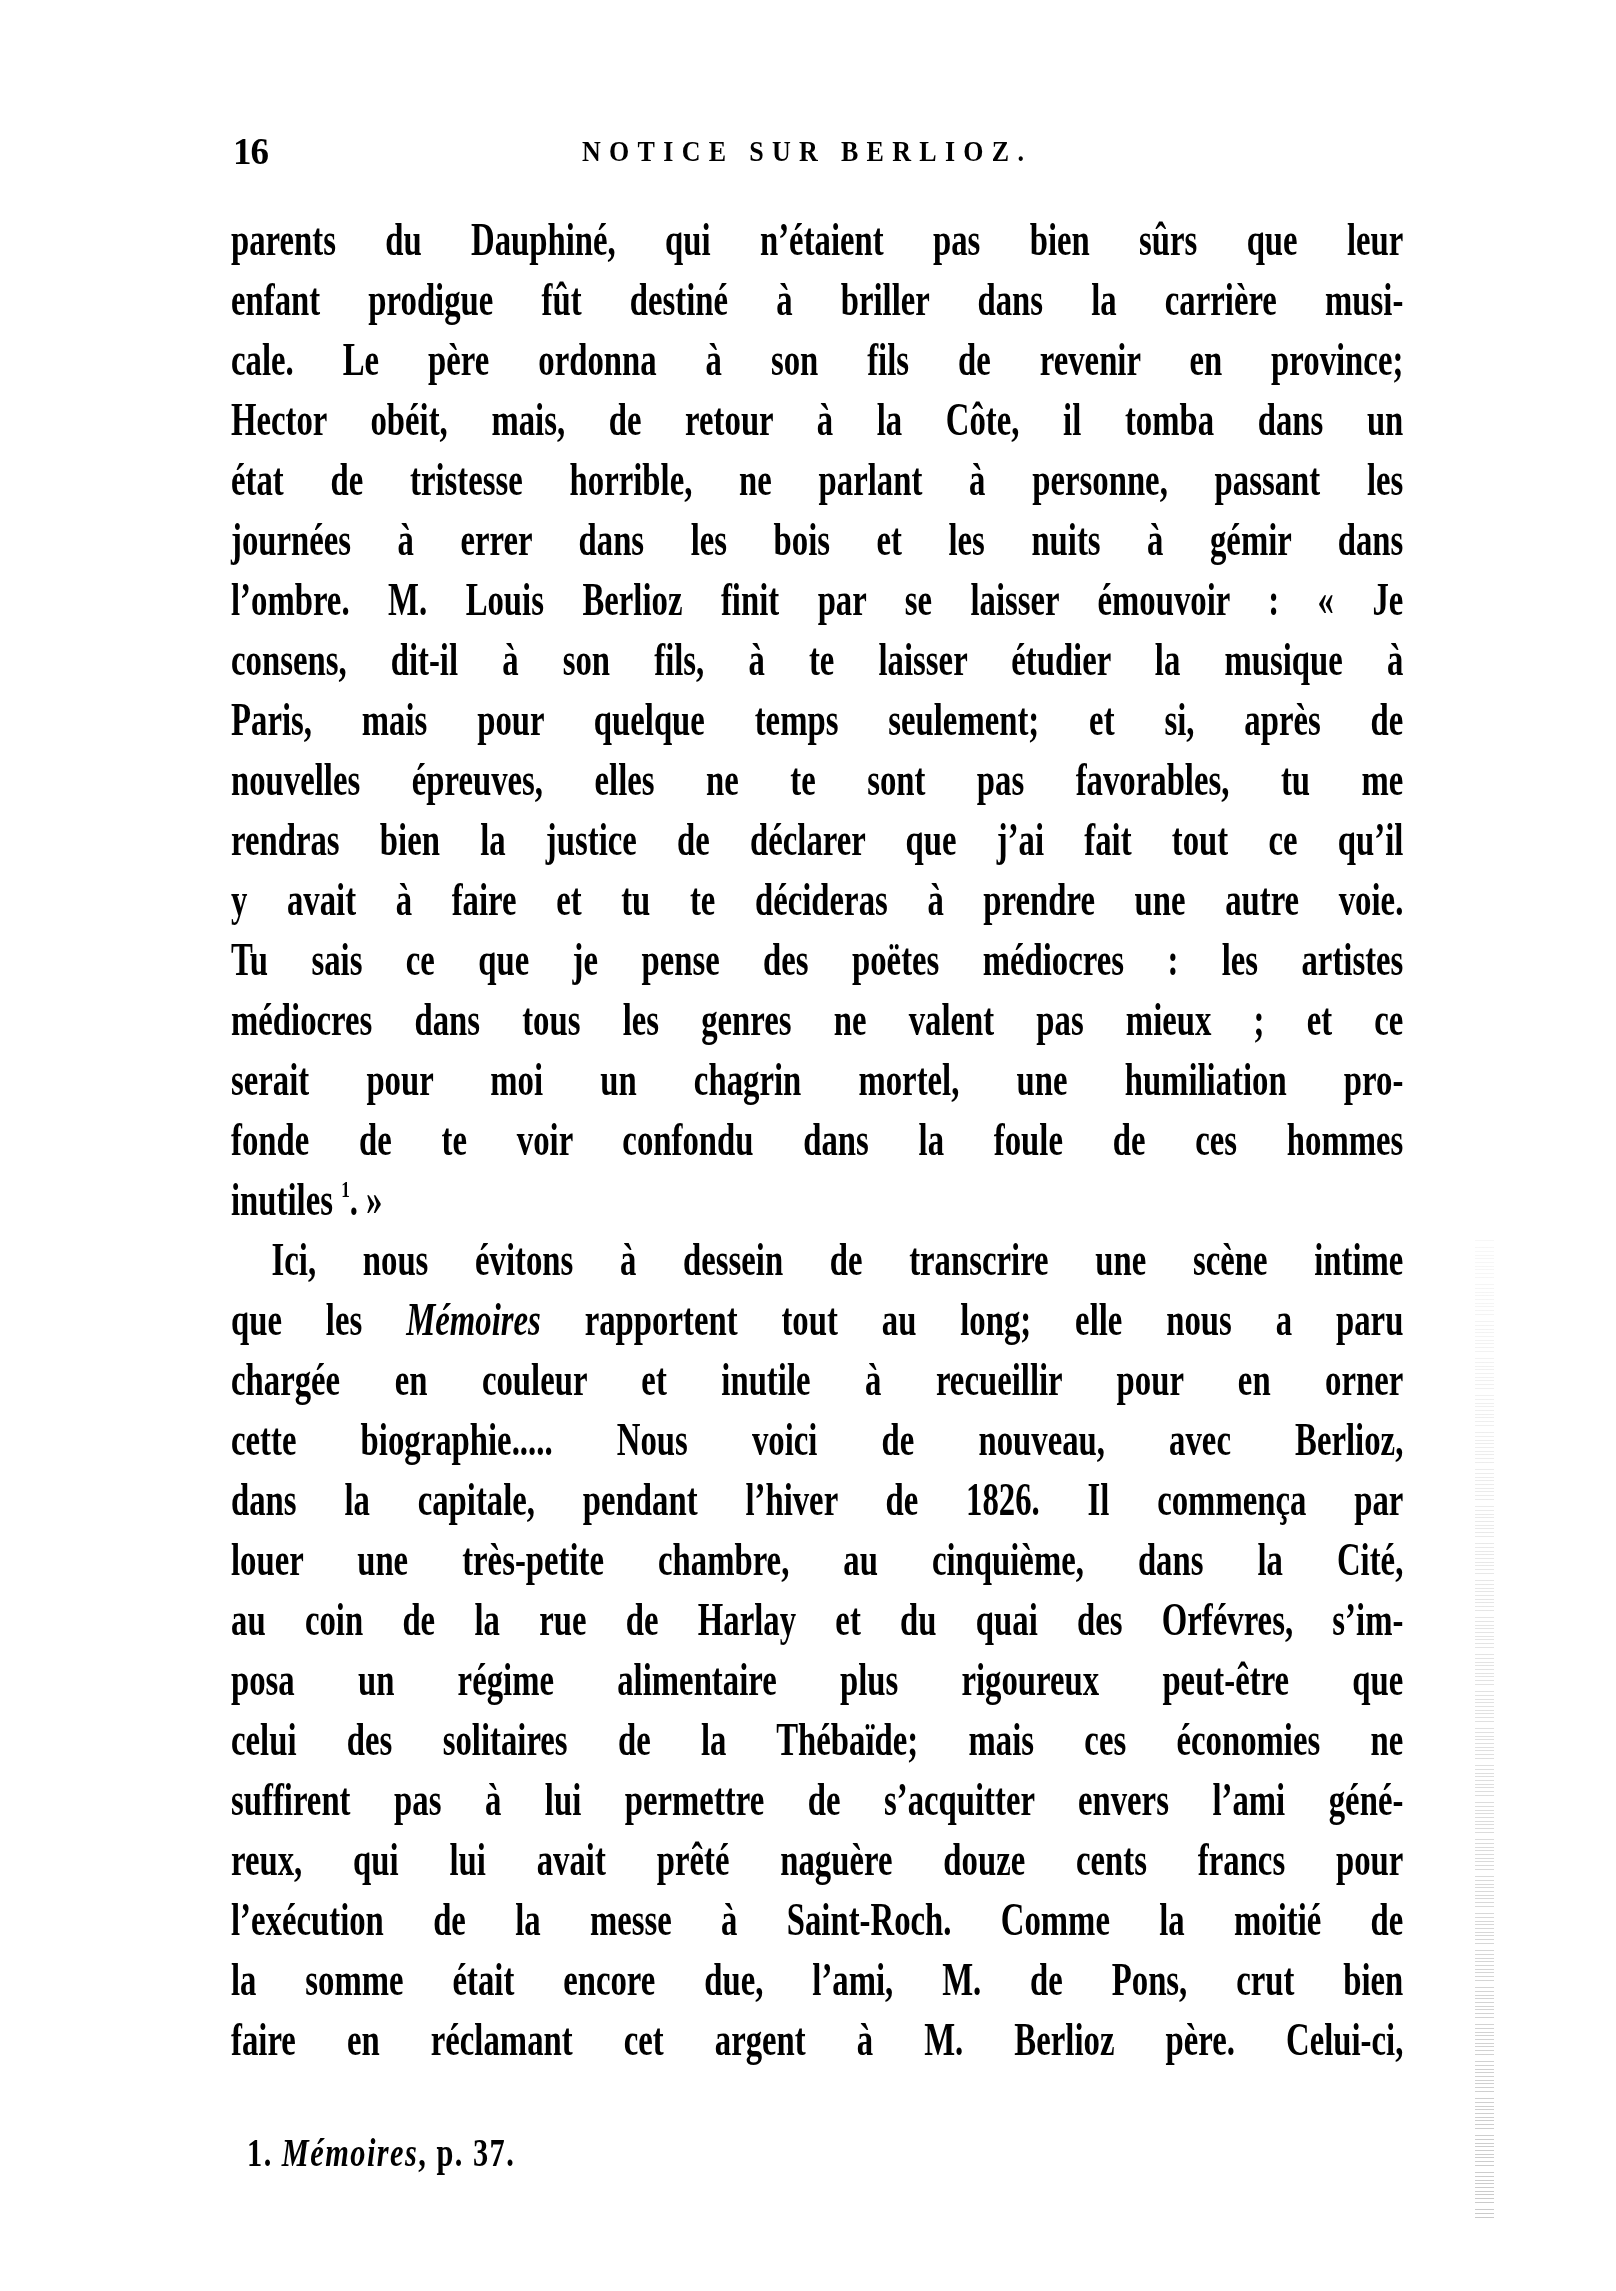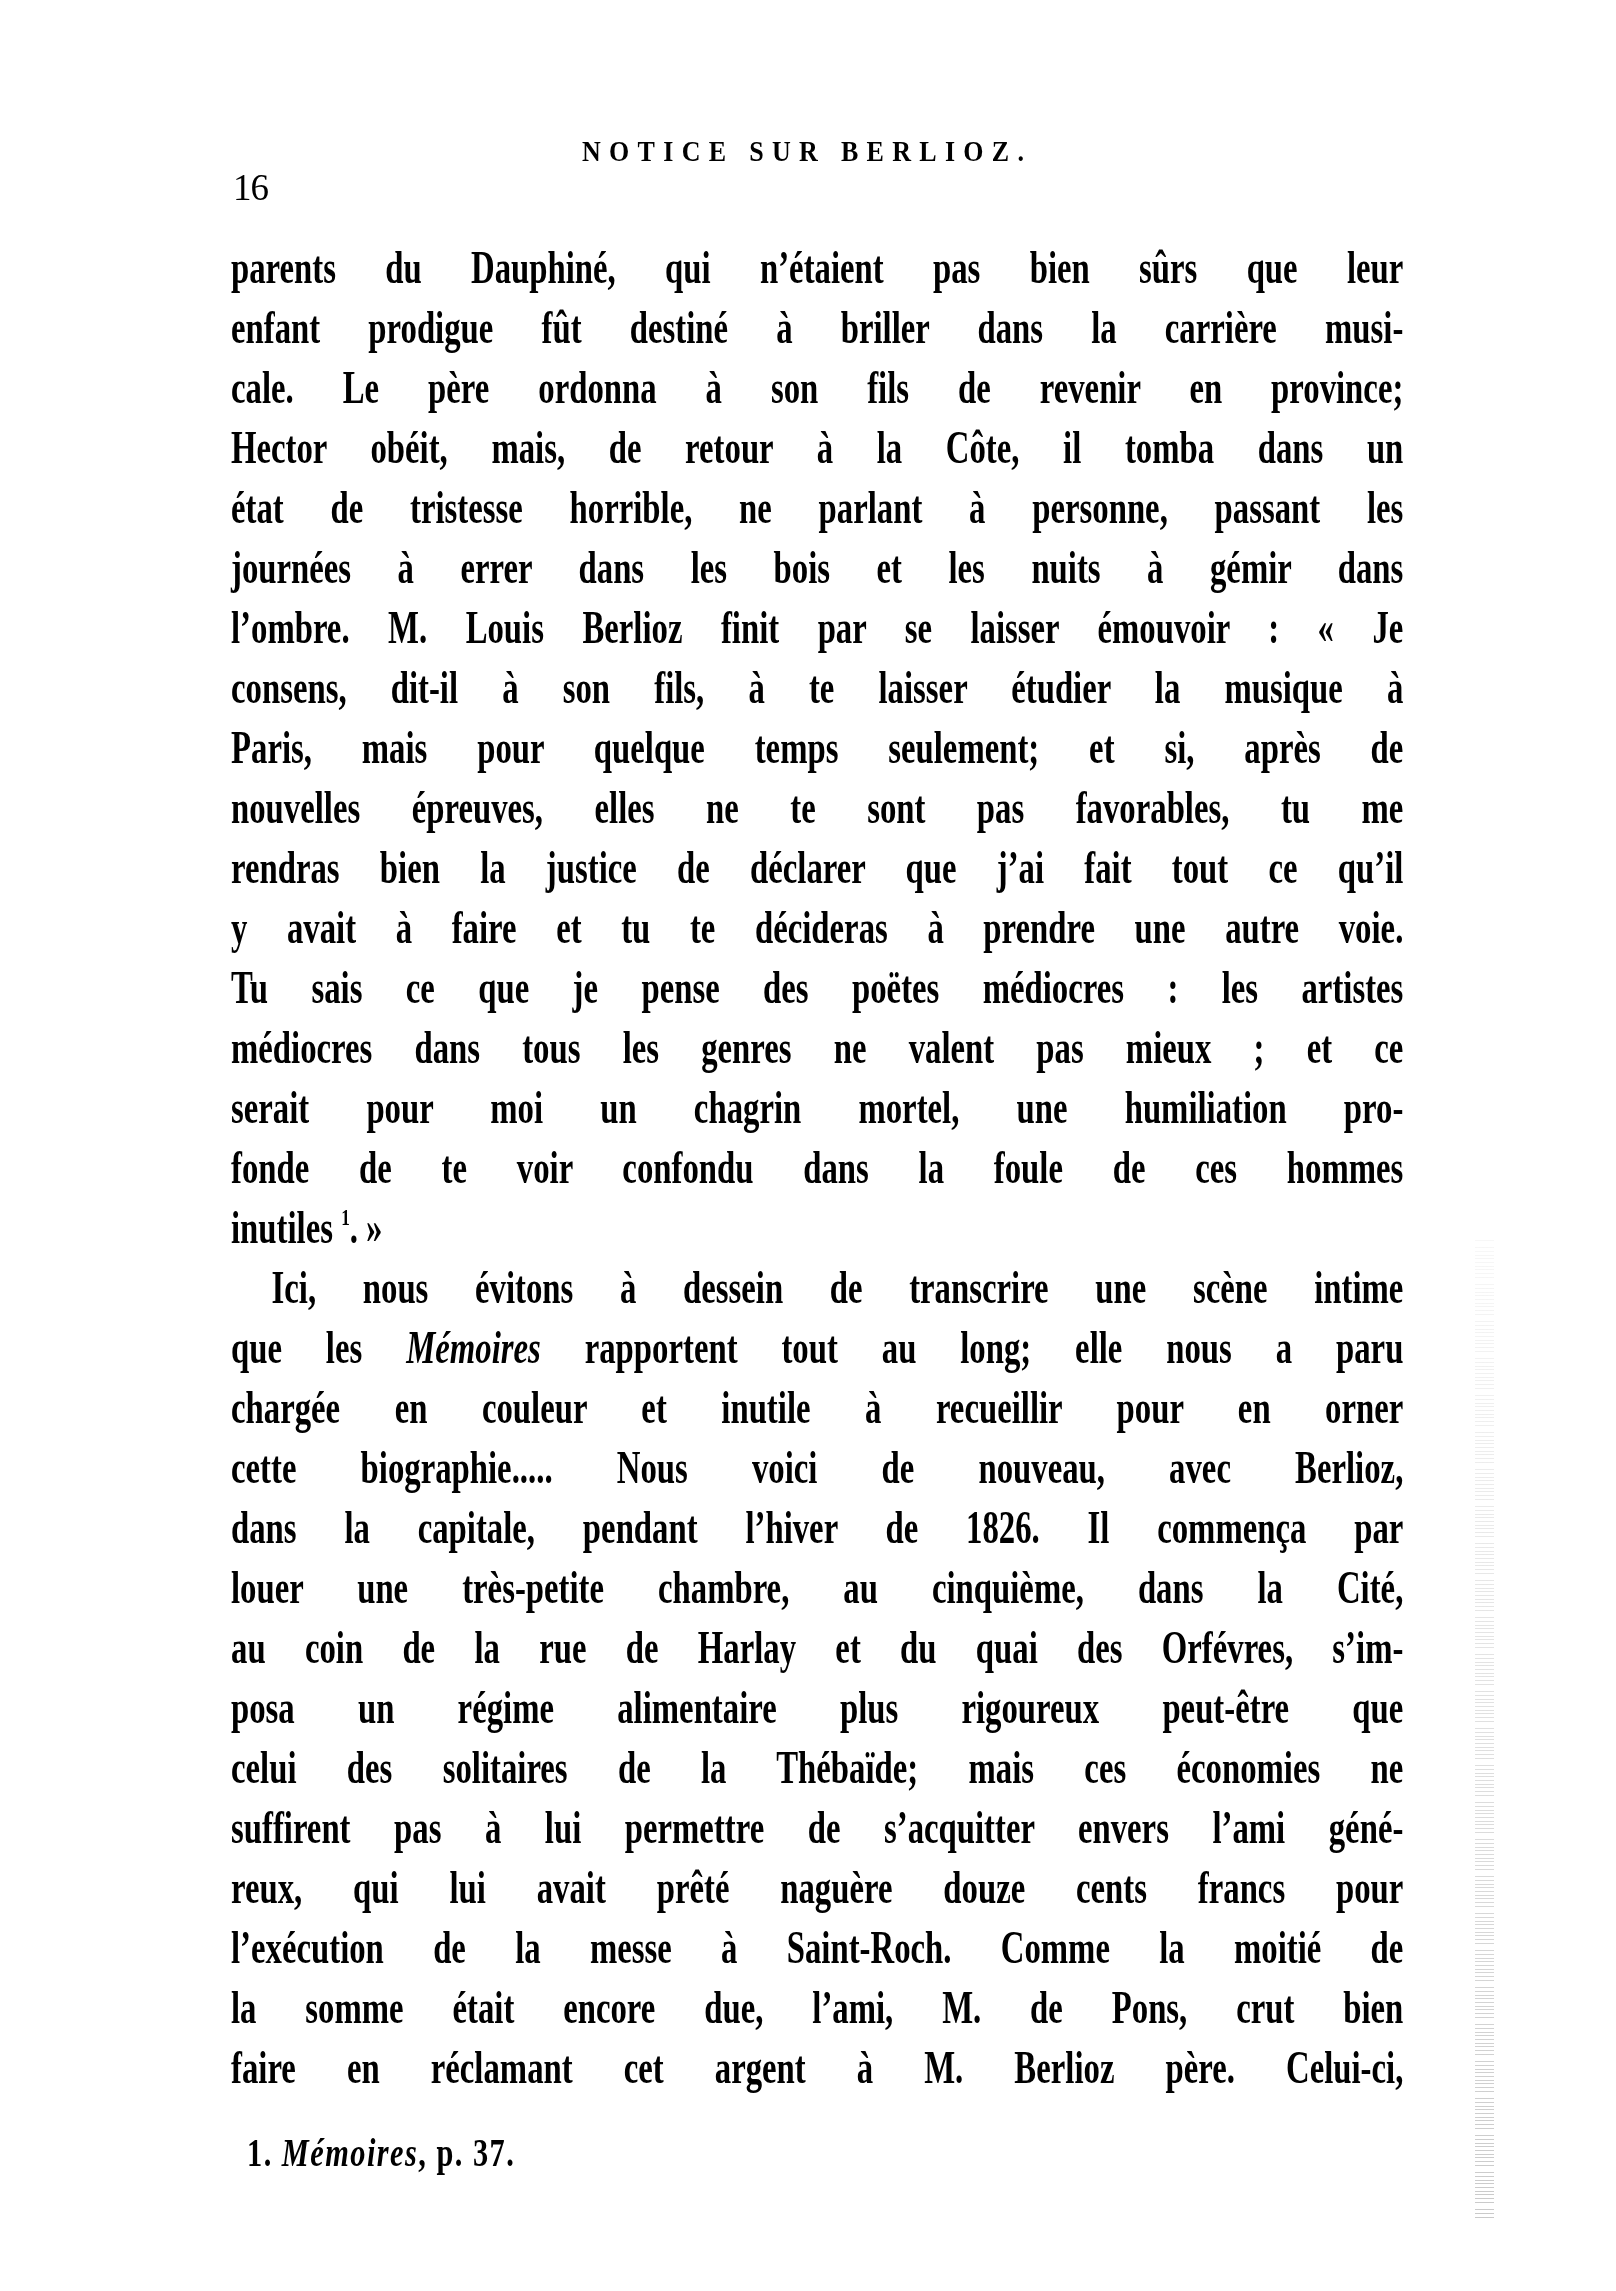--- a/index.html
+++ b/index.html
@@ -34,10 +34,9 @@
     left: 0;
     top: 0;
     font-size: 37px;
-    font-weight: normal;
+    font-weight: bold;
     line-height: 46px;
     letter-spacing: -0.9px;
-    margin-top: 36px;
   }
   .running-title {
     position: absolute;

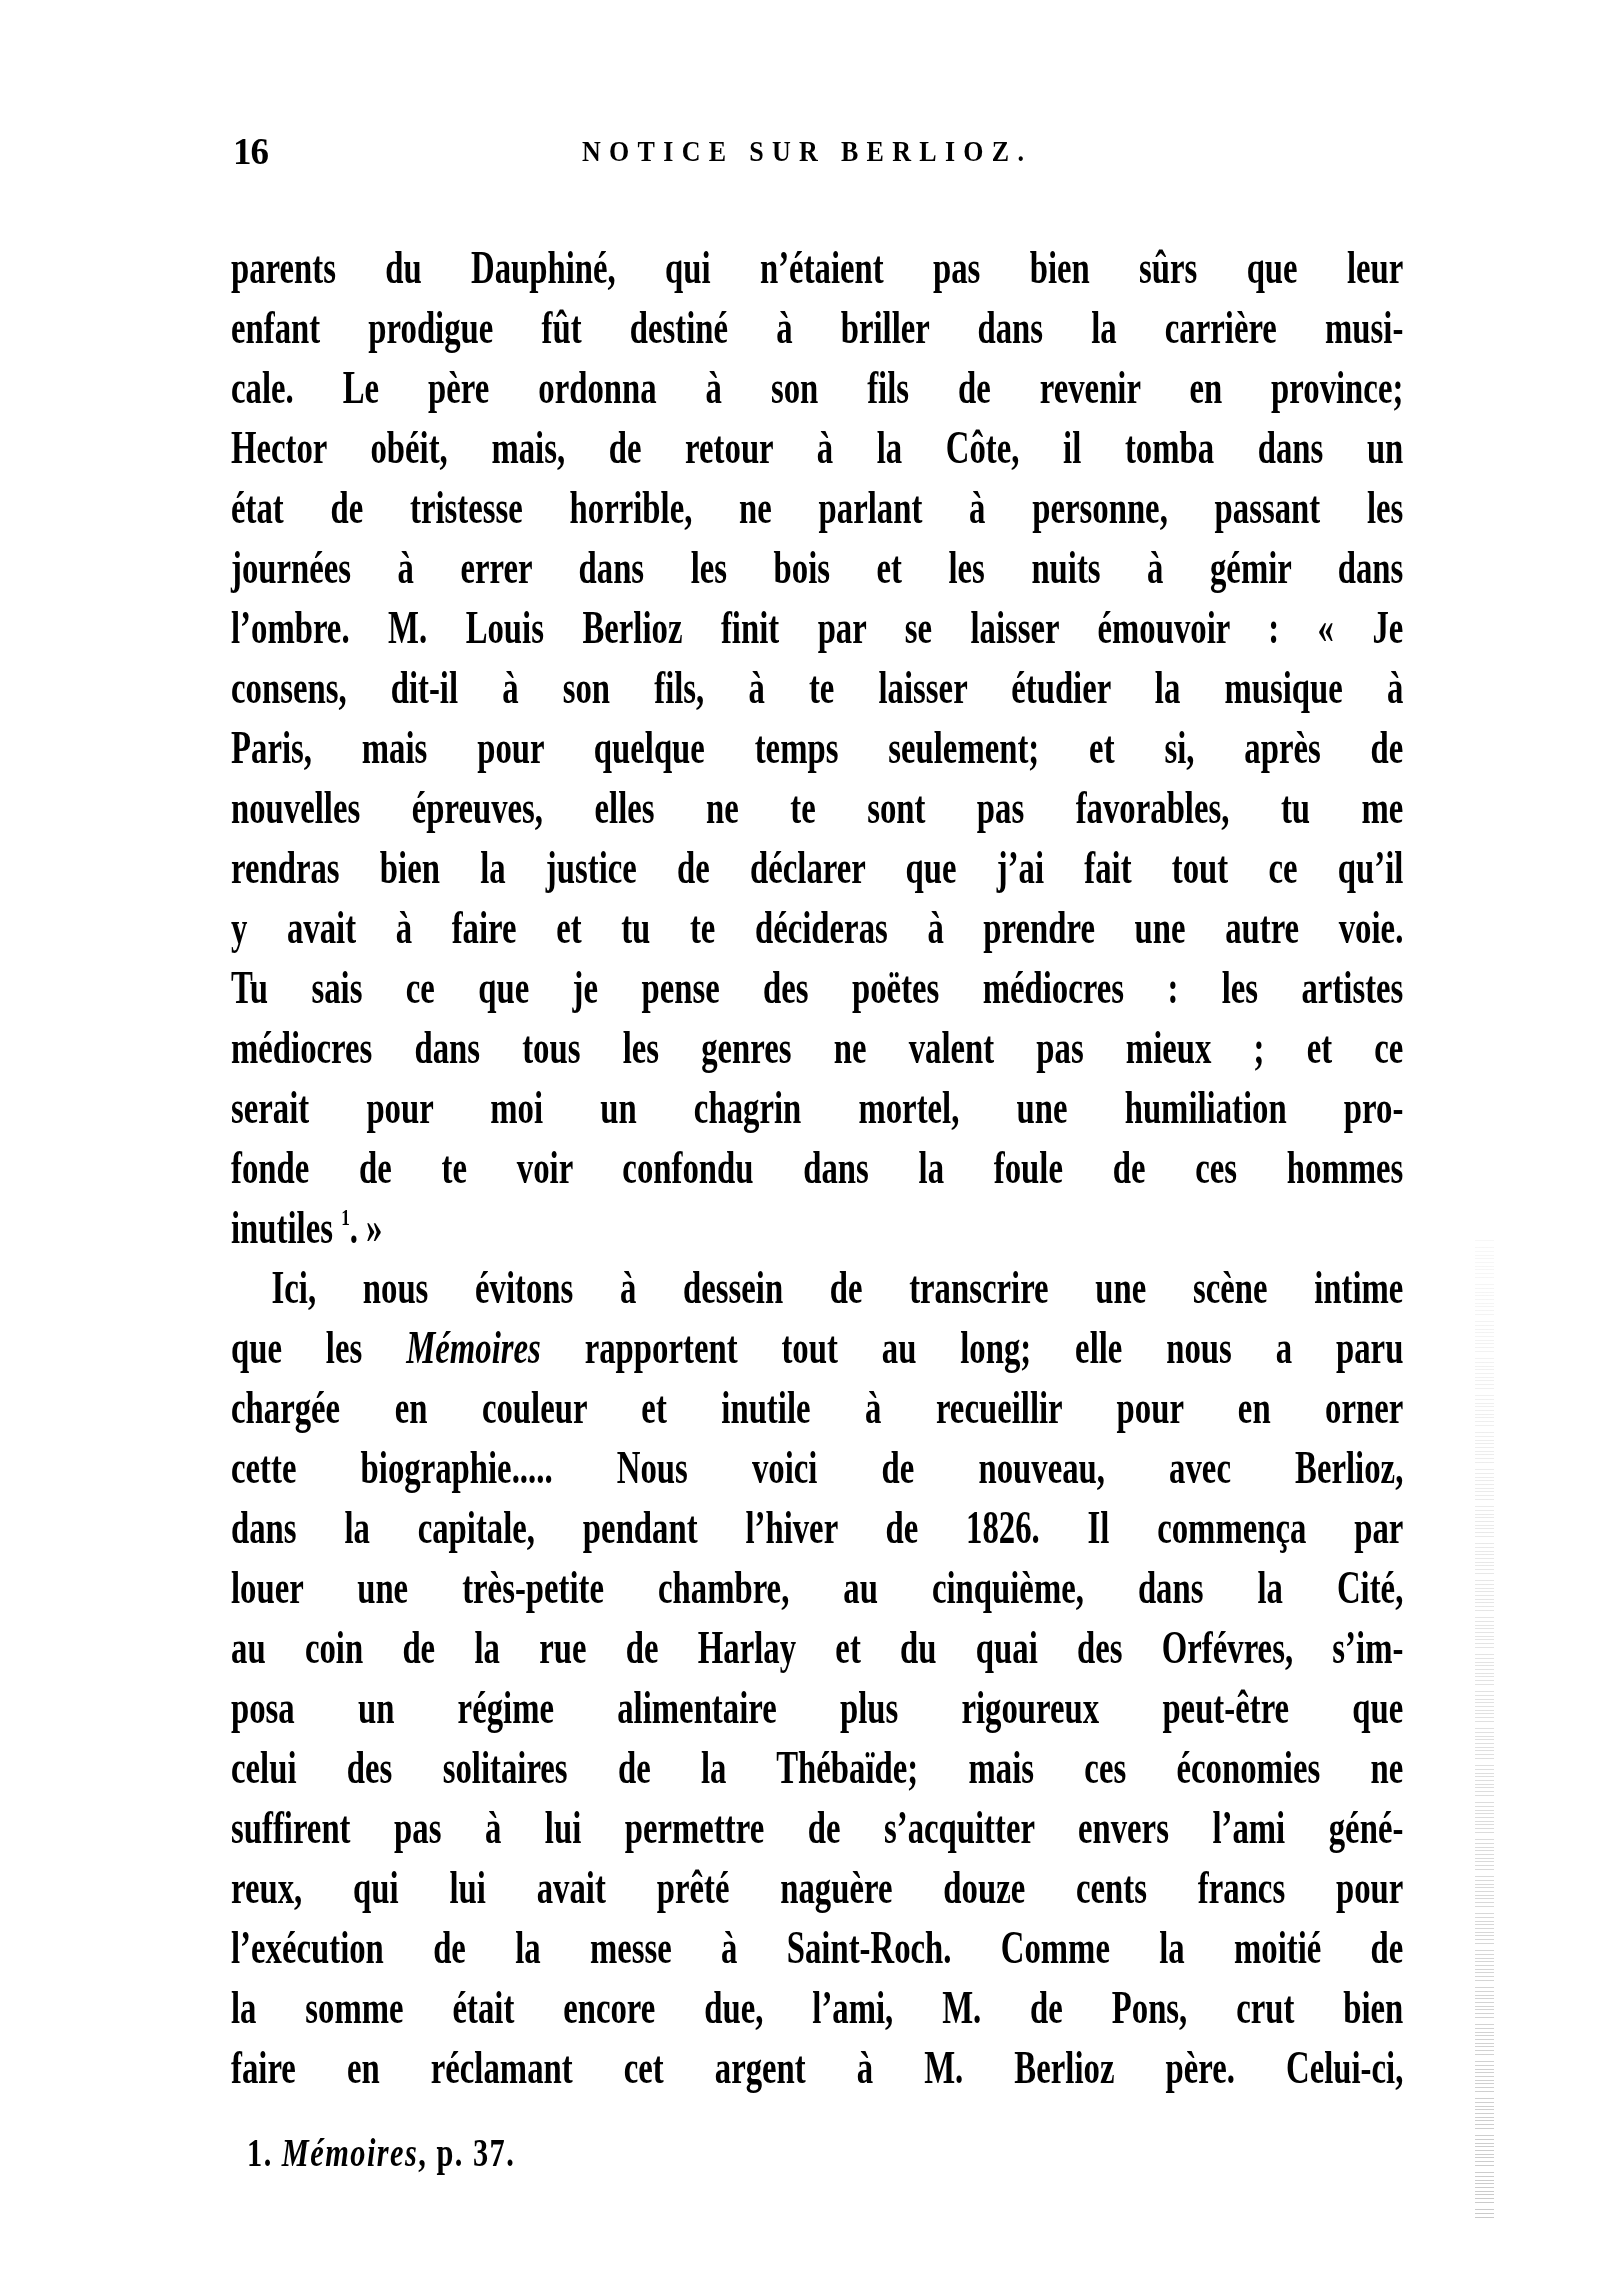--- a/index.html
+++ b/index.html
@@ -54,7 +54,6 @@
     left: 231px;
     top: 210px;
     width: 1172px;
-    margin-top: 28px;
   }
   .line {
     display: block;

